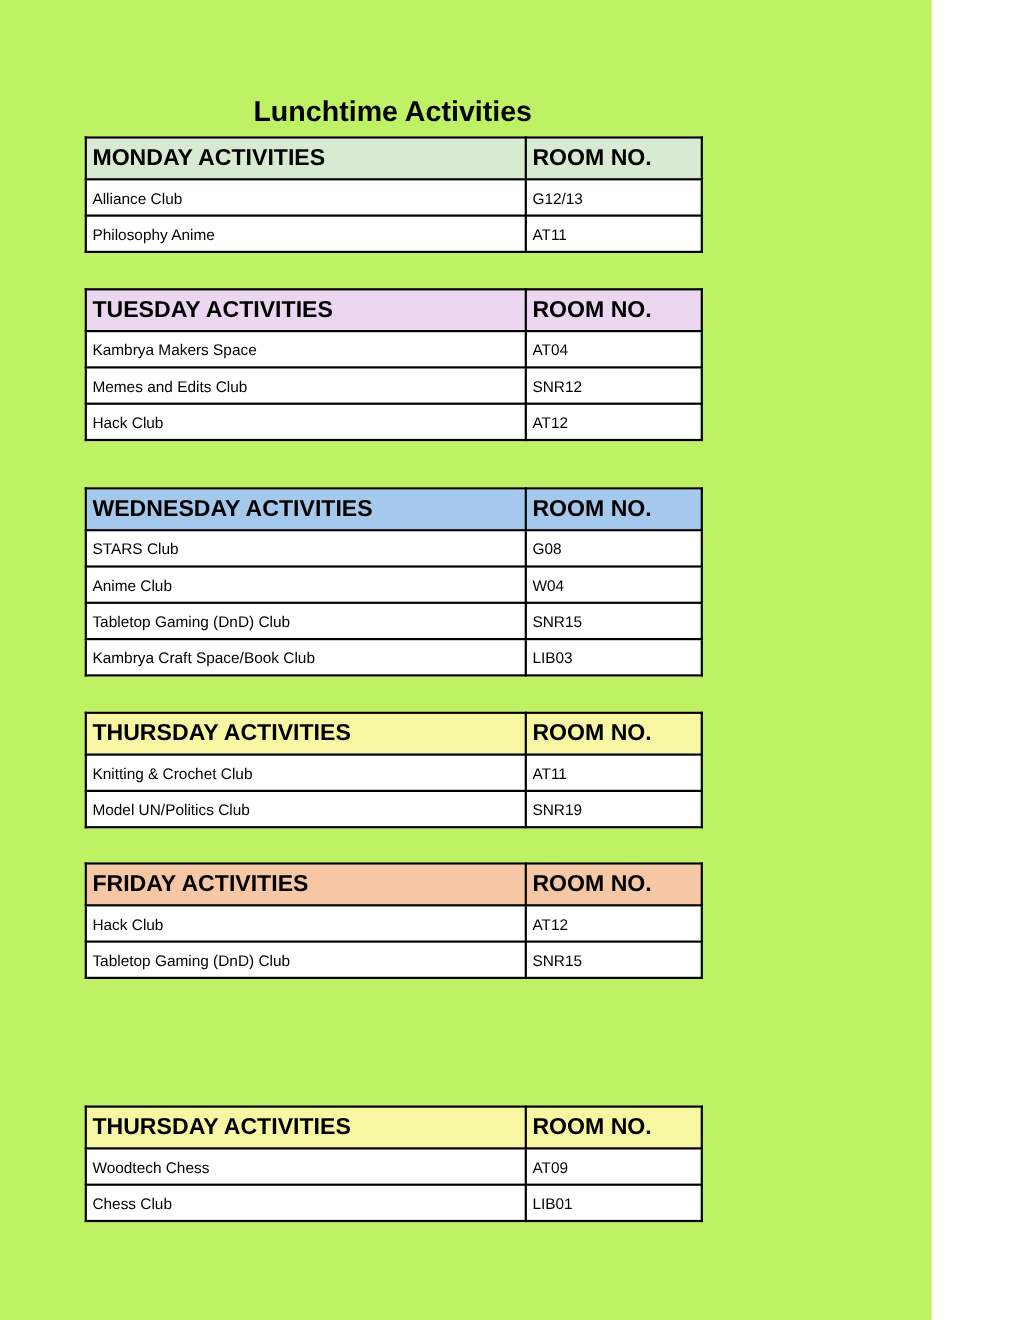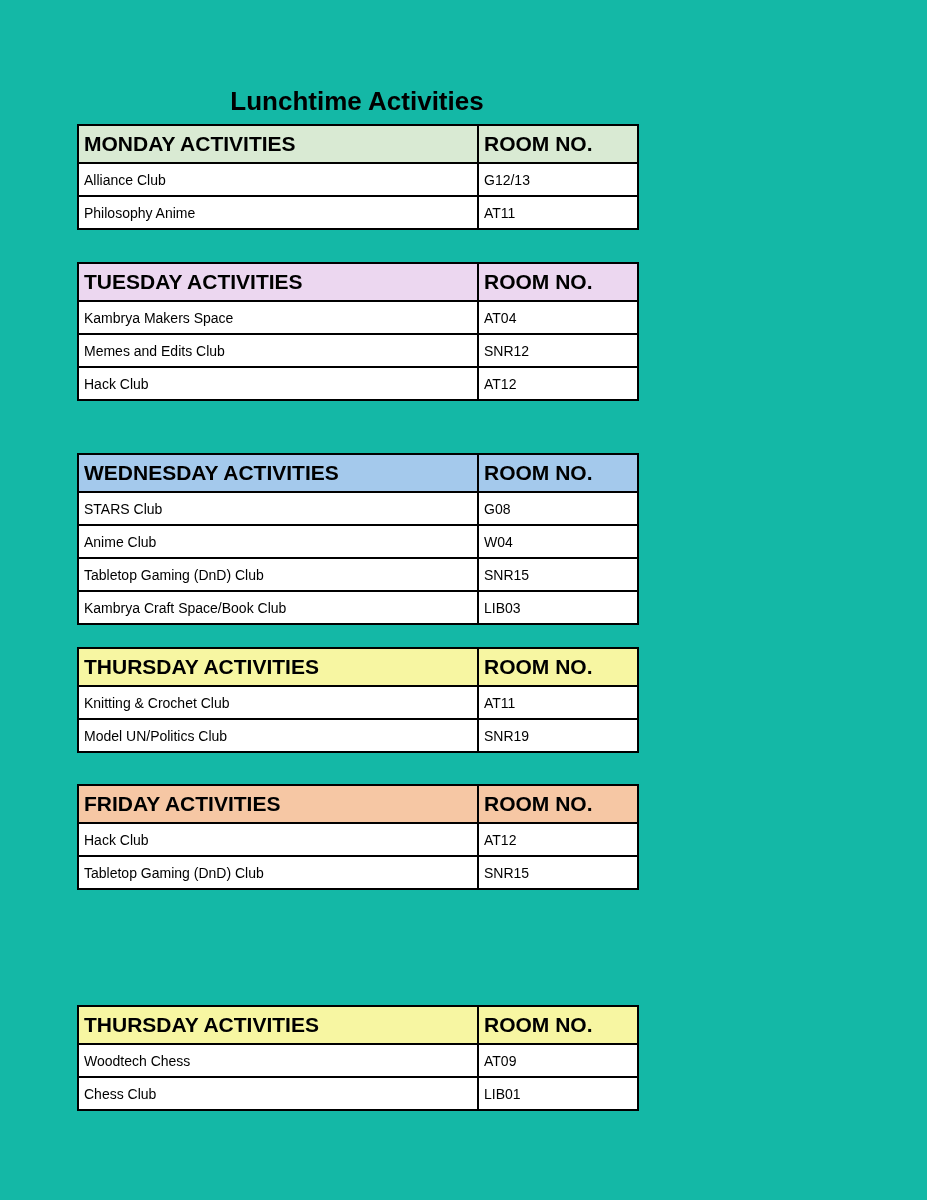--- a/index.html
+++ b/index.html
@@ -11,8 +11,8 @@
   }
   .page {
     position: relative;
-    width: 927px; height: 1200px;
-    background: #14b8a6;
+    width: 847px; height: 1200px;
+    background: #bef264;
     overflow: hidden;
   }
   .doc-title {

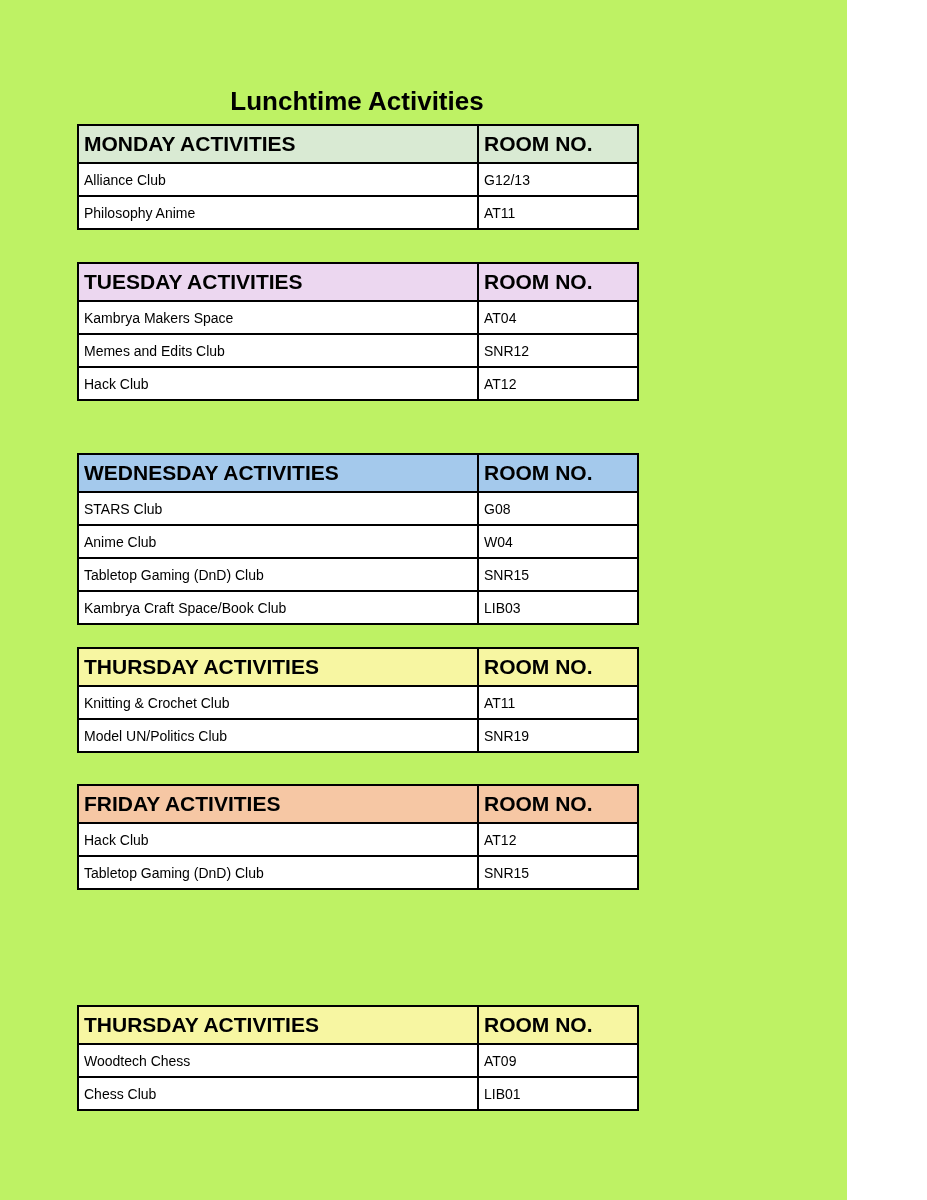--- a/index.html
+++ b/index.html
@@ -110,7 +110,7 @@
     </tbody>
   </table>
 
-  <table class="activity-table" style="top:453px">
+  <table class="activity-table" style="top:443px">
     <colgroup>
         <col class="col-activity">
         <col class="col-room">

